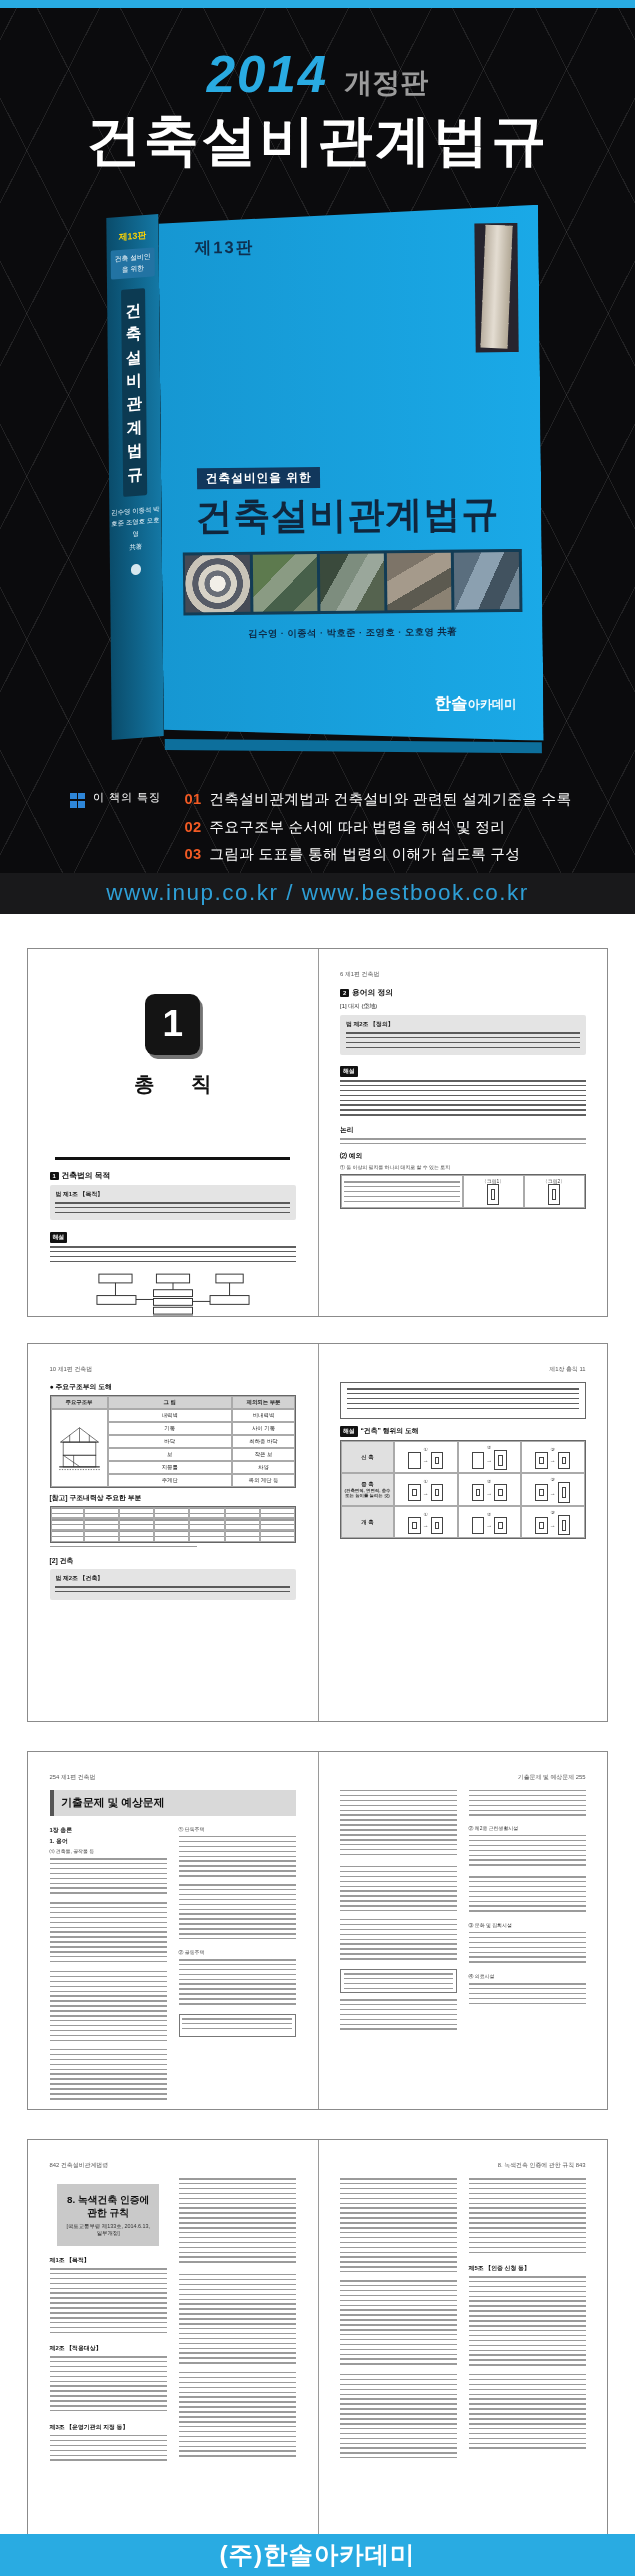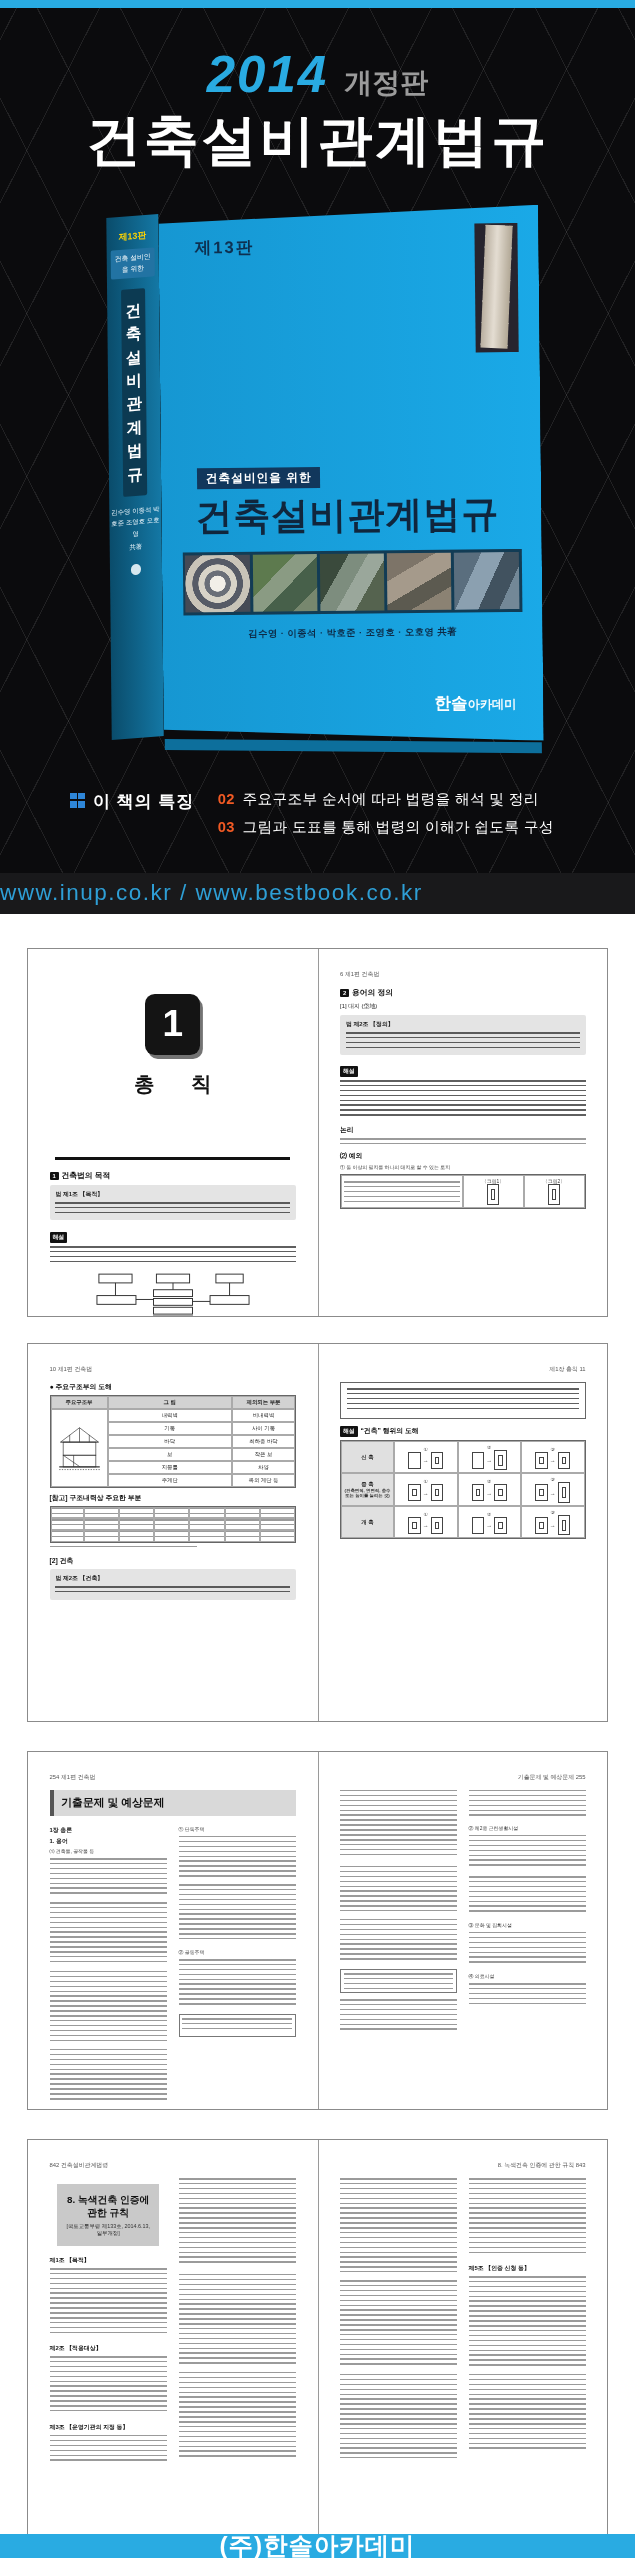--- a/index.html
+++ b/index.html
@@ -56,7 +56,7 @@
   .f-head{display:flex;align-items:flex-start;margin-right:23.5px}
   .f-icon{display:grid;grid-template-columns:6.8px 6.8px;grid-gap:1.5px;margin:2.9px 7.8px 0 0}
   .f-icon i{width:6.8px;height:6.8px;background:#2e86d8;display:block}
-  .f-label{font-size:17px;font-weight:700;letter-spacing:1px}
+  .f-label{font-size:11px;font-weight:400;letter-spacing:1px}
   .f-row{font-size:14.7px;margin-bottom:8.8px;letter-spacing:0.3px;white-space:nowrap}
   .f-num{color:#f15a24;font-weight:800;margin-right:7.8px}
   .urlband{position:absolute;left:0;right:0;bottom:0;height:41px;background:#19191b;display:flex;align-items:center;justify-content:flex-start}

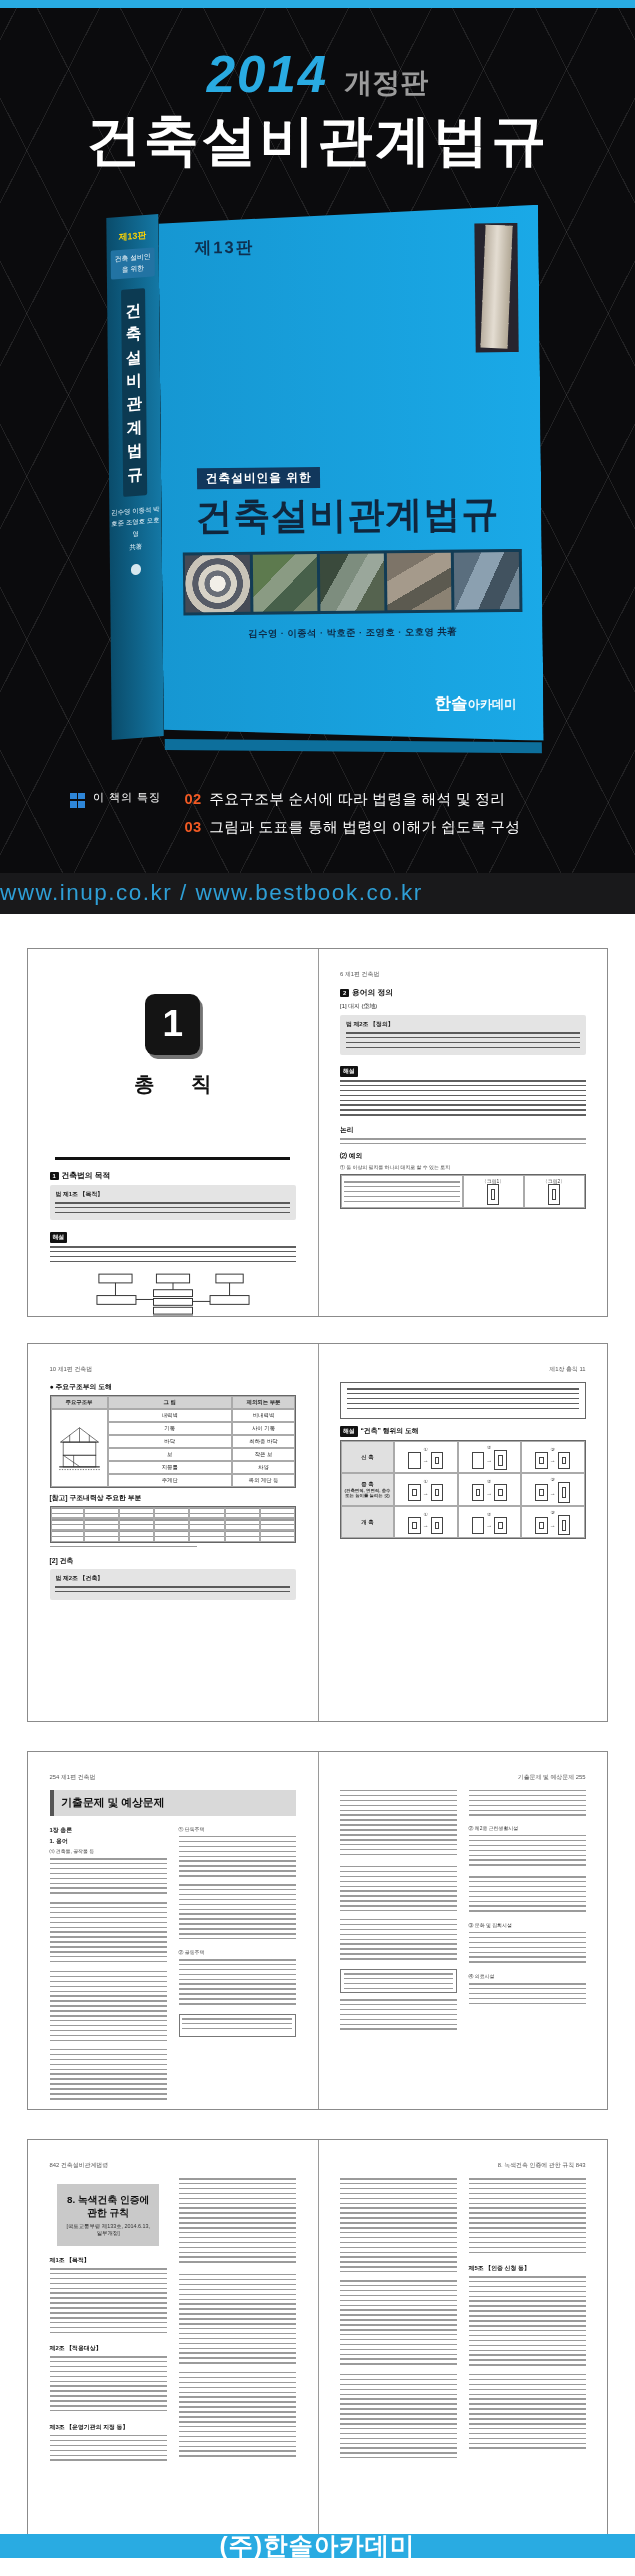--- a/index.html
+++ b/index.html
@@ -165,6 +165,7 @@
       <span class="f-label">이 책의 특징</span>
     </div>
     <div class="f-list">
+      <div class="f-row"><span class="f-num">01</span><span>건축설비관계법과 건축설비와 관련된 설계기준을 수록</span></div>
       <div class="f-row"><span class="f-num">02</span><span>주요구조부 순서에 따라 법령을 해석 및 정리</span></div>
       <div class="f-row"><span class="f-num">03</span><span>그림과 도표를 통해 법령의 이해가 쉽도록 구성</span></div>
     </div>

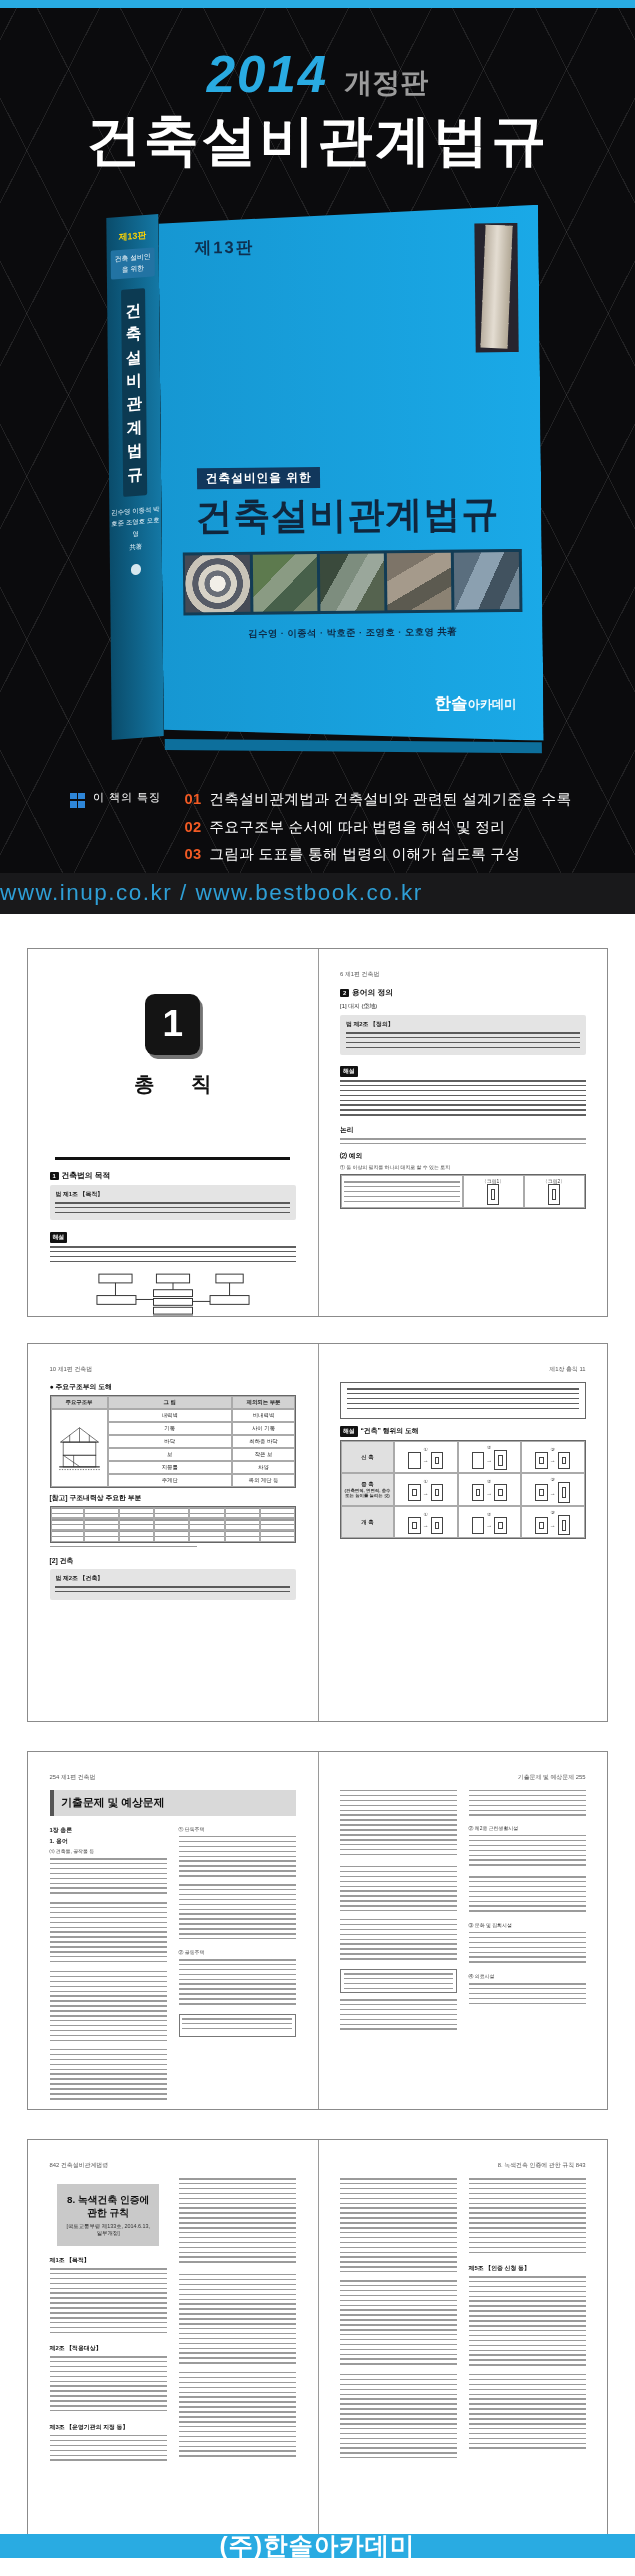--- a/index.html
+++ b/index.html
@@ -59,7 +59,7 @@
   .f-label{font-size:11px;font-weight:400;letter-spacing:1px}
   .f-row{font-size:14.7px;margin-bottom:8.8px;letter-spacing:0.3px;white-space:nowrap}
   .f-num{color:#f15a24;font-weight:800;margin-right:7.8px}
-  .urlband{position:absolute;left:0;right:0;bottom:0;height:41px;background:#19191b;display:flex;align-items:center;justify-content:flex-start}
+  .urlband{position:absolute;left:0;right:0;bottom:0;height:41px;background:#19191b;display:flex;align-items:center;justify-content:center}
   .url-text{color:#2e9fd6;font-size:22.5px;letter-spacing:1.5px}
 
   

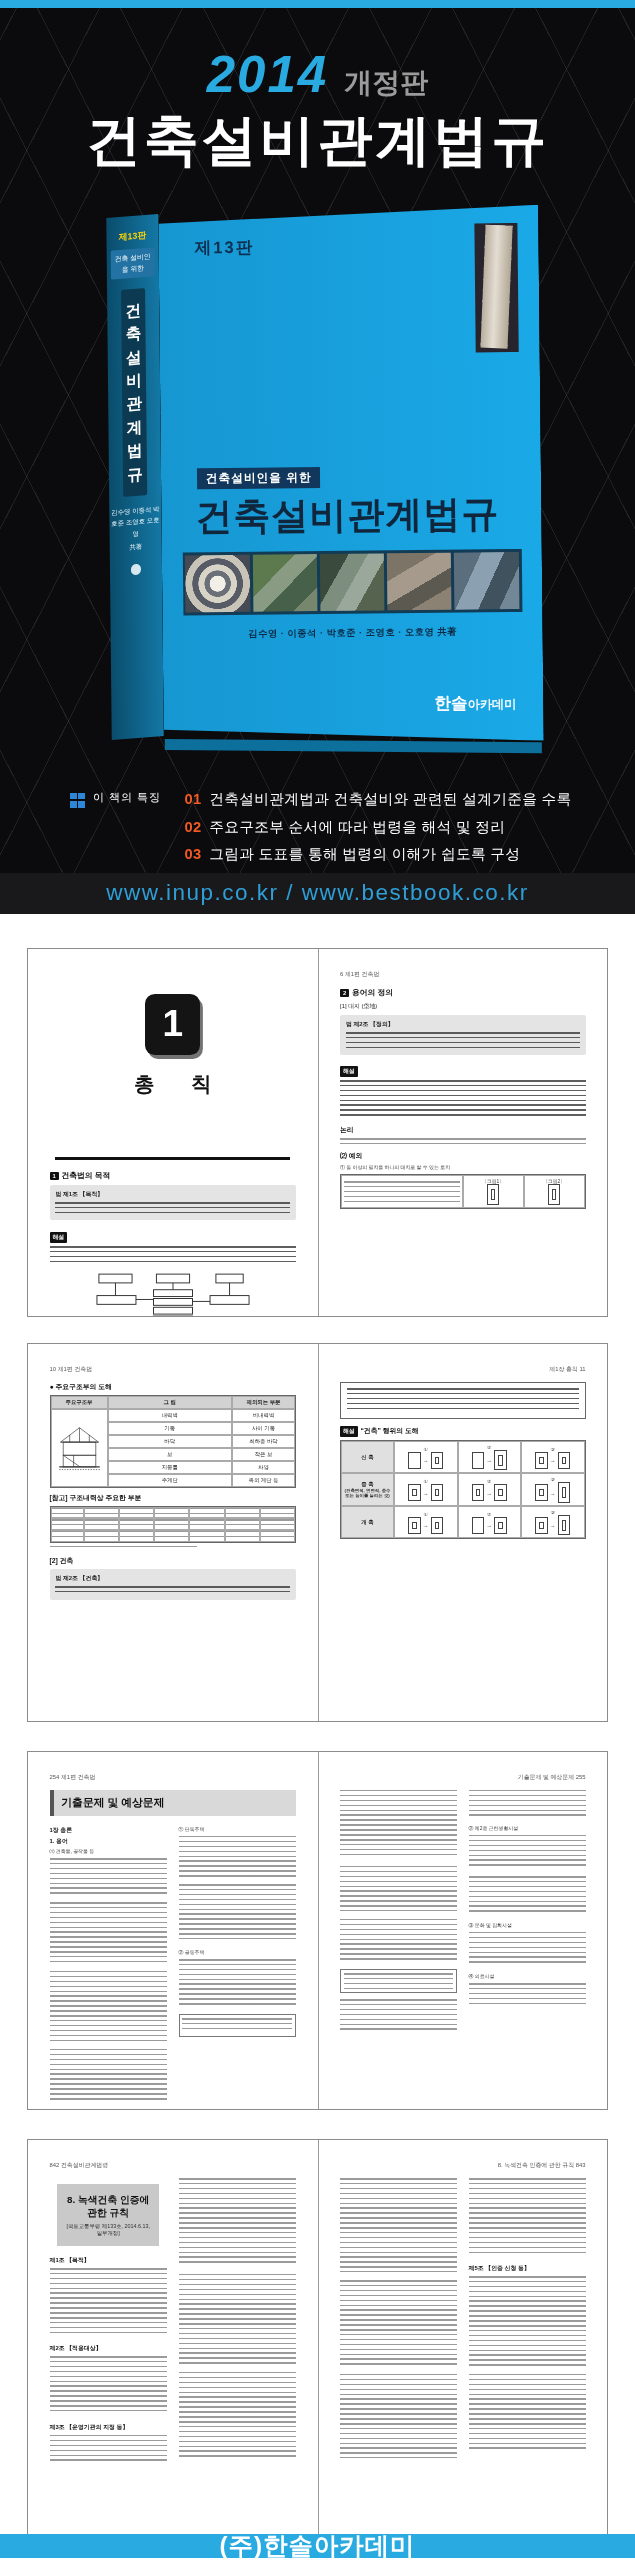--- a/index.html
+++ b/index.html
@@ -108,7 +108,7 @@
   .graytitle .gt2{font-size:5.4px;color:#333;margin-top:2.9px}
 
   
-  .footer{height:24px;background:#29abe2;display:flex;align-items:center;justify-content:center}
+  .footer{height:42px;background:#29abe2;display:flex;align-items:center;justify-content:center}
   .footer span{color:#fff;font-size:24.4px;font-weight:800;letter-spacing:1px}
 </style>
 </head>

